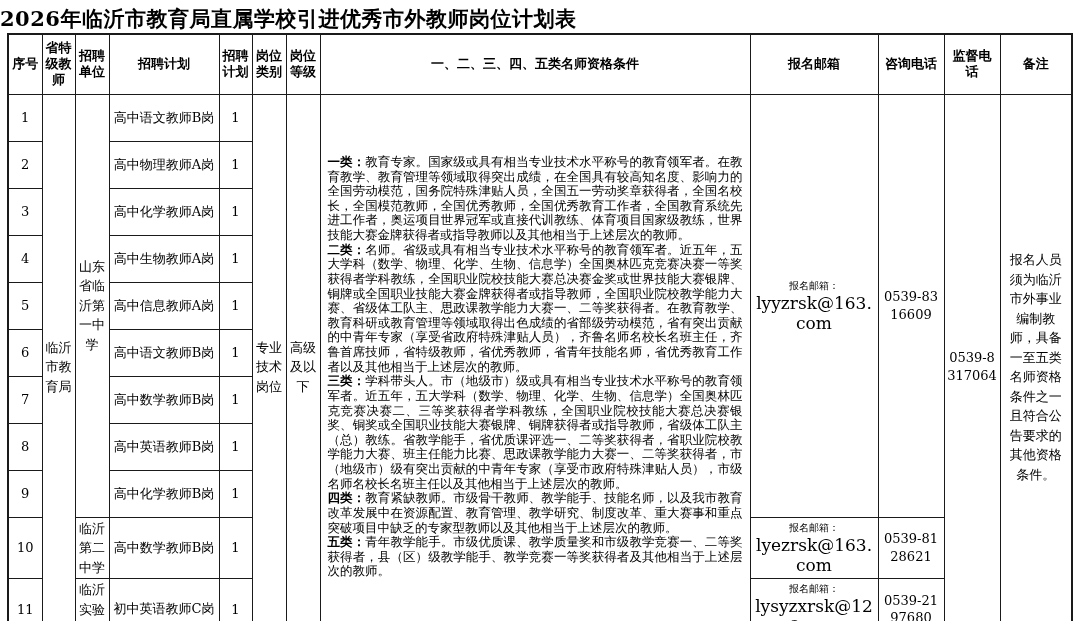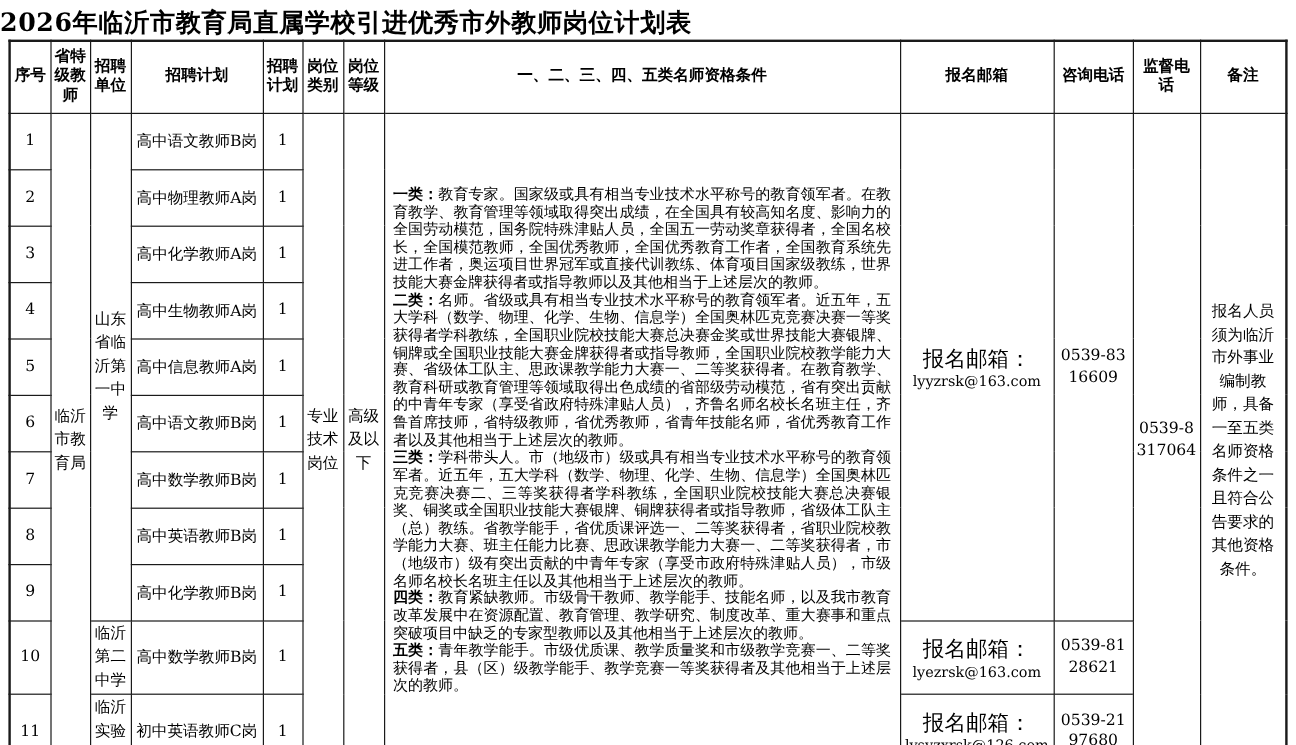--- a/index.html
+++ b/index.html
@@ -36,7 +36,7 @@
     margin: 0; font-size: 12.5px; line-height: 1.17; text-align: justify;
   }
   .cond-cell b { font-weight: bold; }
-  .email-label { font-size: 18px; }
+  .email-label { font-size: 10px; }
   .email-addr { font-size: 12px; letter-spacing: 0; }
   .phone { font-size: 13px; line-height: 1.35; }
   .remark-cell { padding: 2px 7px; line-height: 1.5; }

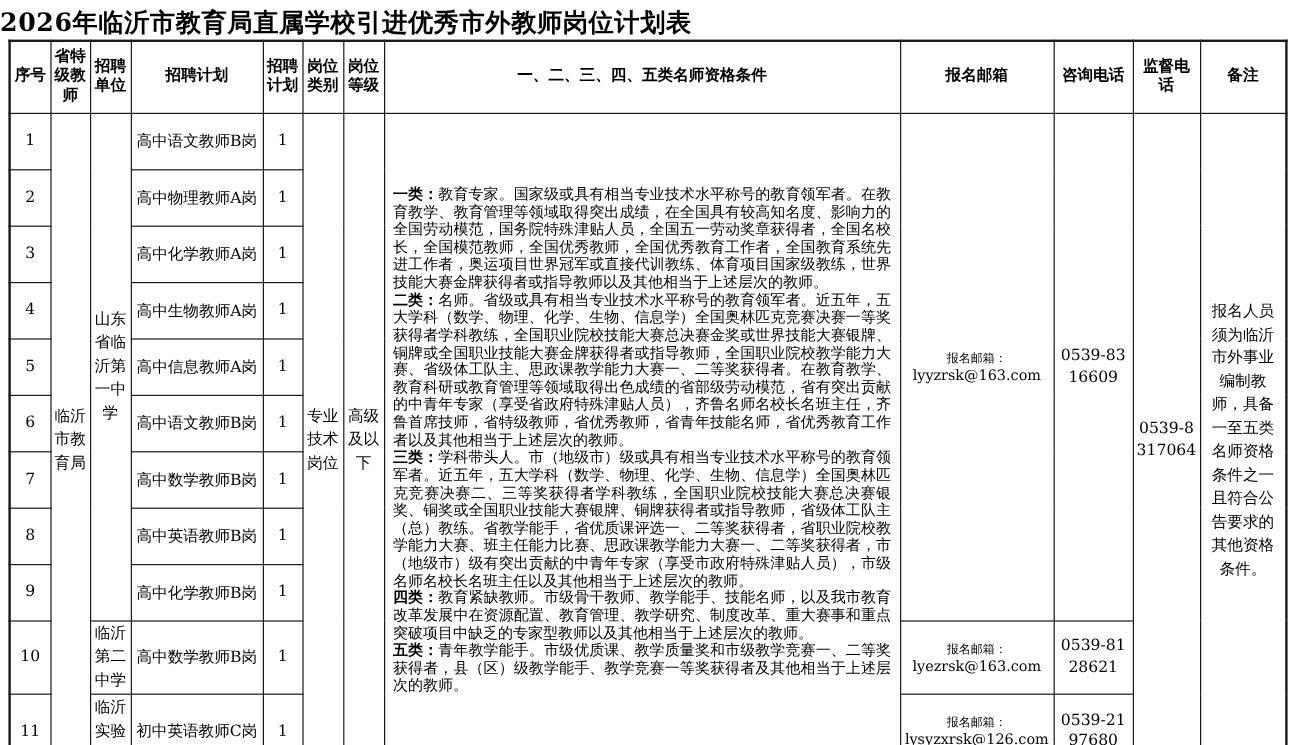--- a/index.html
+++ b/index.html
@@ -37,7 +37,7 @@
   }
   .cond-cell b { font-weight: bold; }
   .email-label { font-size: 10px; }
-  .email-addr { font-size: 12px; letter-spacing: 0; }
+  .email-addr { font-size: 17px; letter-spacing: 0; }
   .phone { font-size: 13px; line-height: 1.35; }
   .remark-cell { padding: 2px 7px; line-height: 1.5; }
   .wrap2 { line-height: 1.5; }

